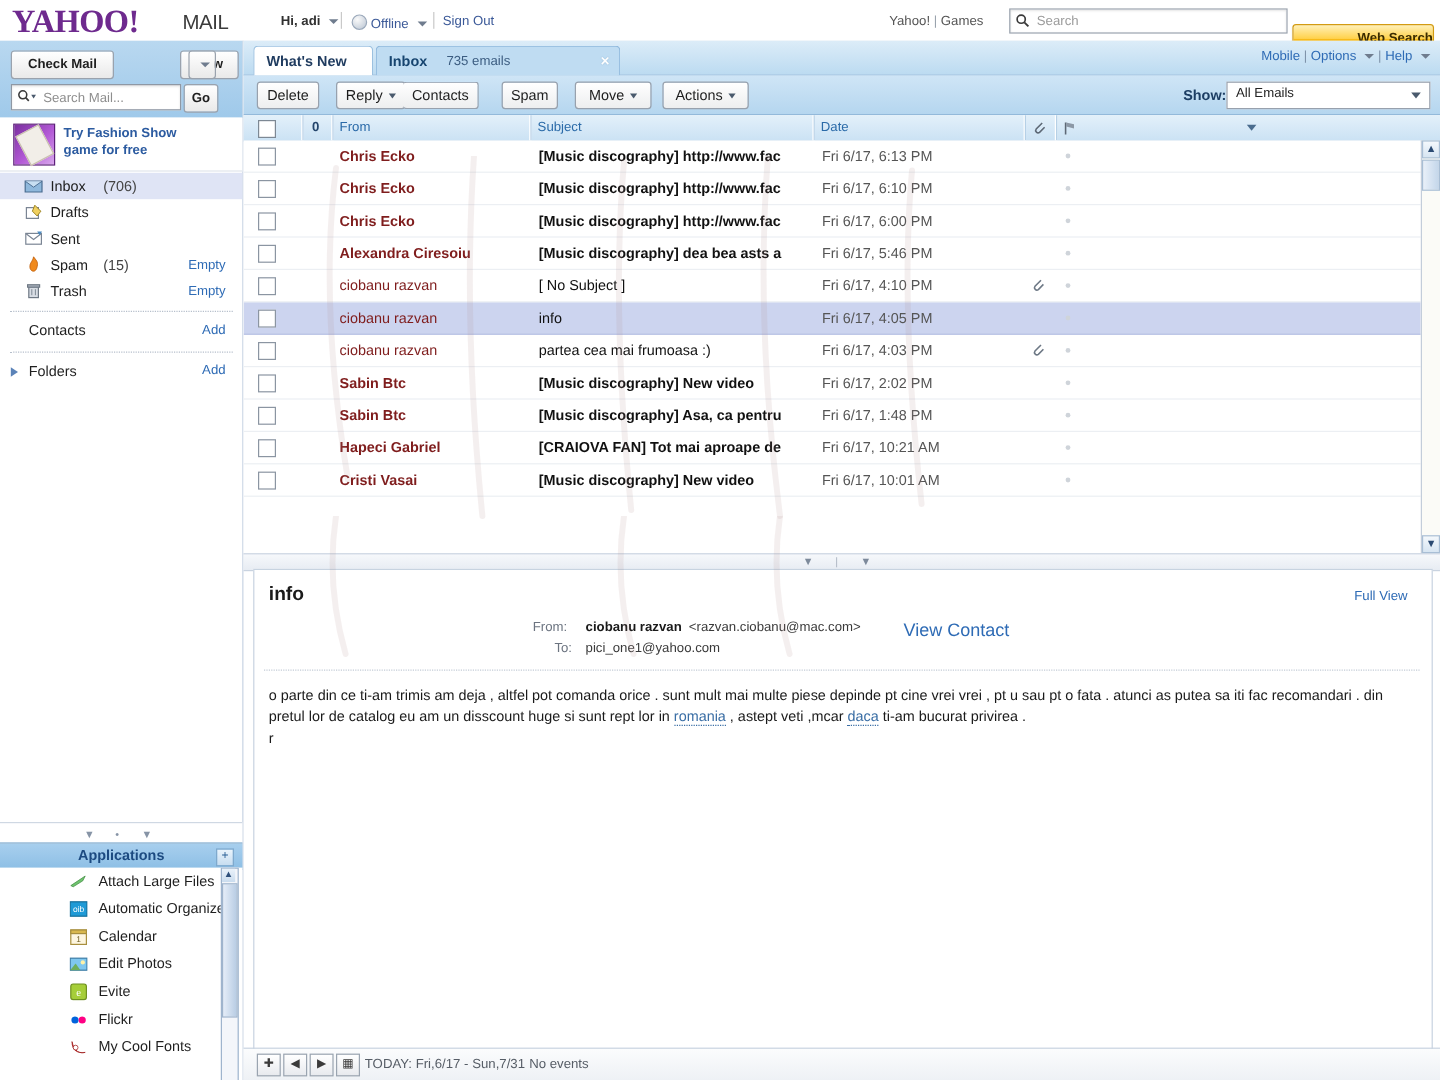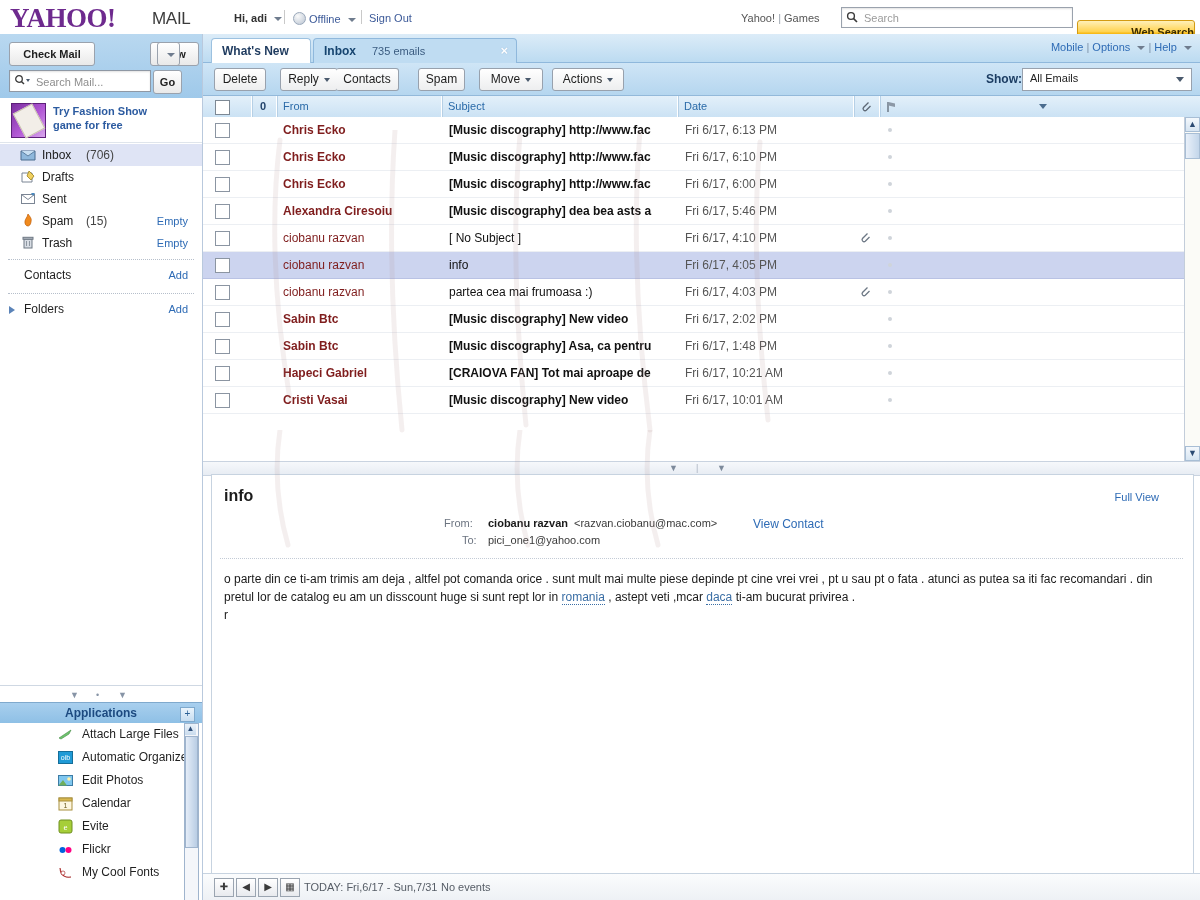--- a/index.html
+++ b/index.html
@@ -520,7 +520,7 @@
     font-size: 16px; font-weight: bold; color: #1b1b1b;
   }
   .rd-fullview {
-    position: absolute; right: 34px; top: 16px;
+    position: absolute; right: 20px; top: 16px;
     font-size: 11px; color: #2e6bb5; cursor: pointer;
   }
   .rd-meta-lbl {

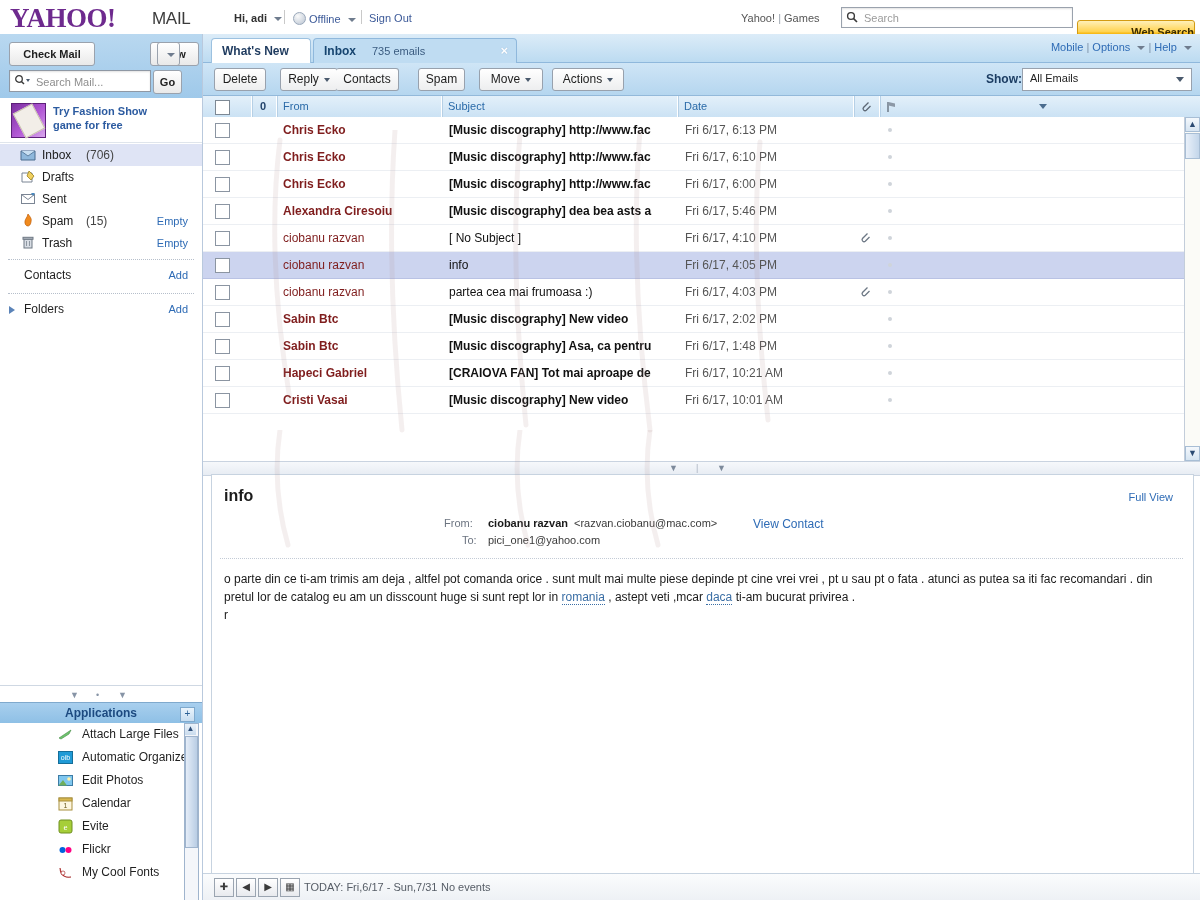--- a/index.html
+++ b/index.html
@@ -536,7 +536,7 @@
   }
   .rd-viewcontact {
     position: absolute; left: 541px; top: 42px;
-    font-size: 12px; color: #2e6bb5; cursor: pointer;
+    font-size: 15px; color: #2e6bb5; cursor: pointer;
   }
   .rd-to-addr {
     position: absolute; left: 276px; top: 59px;

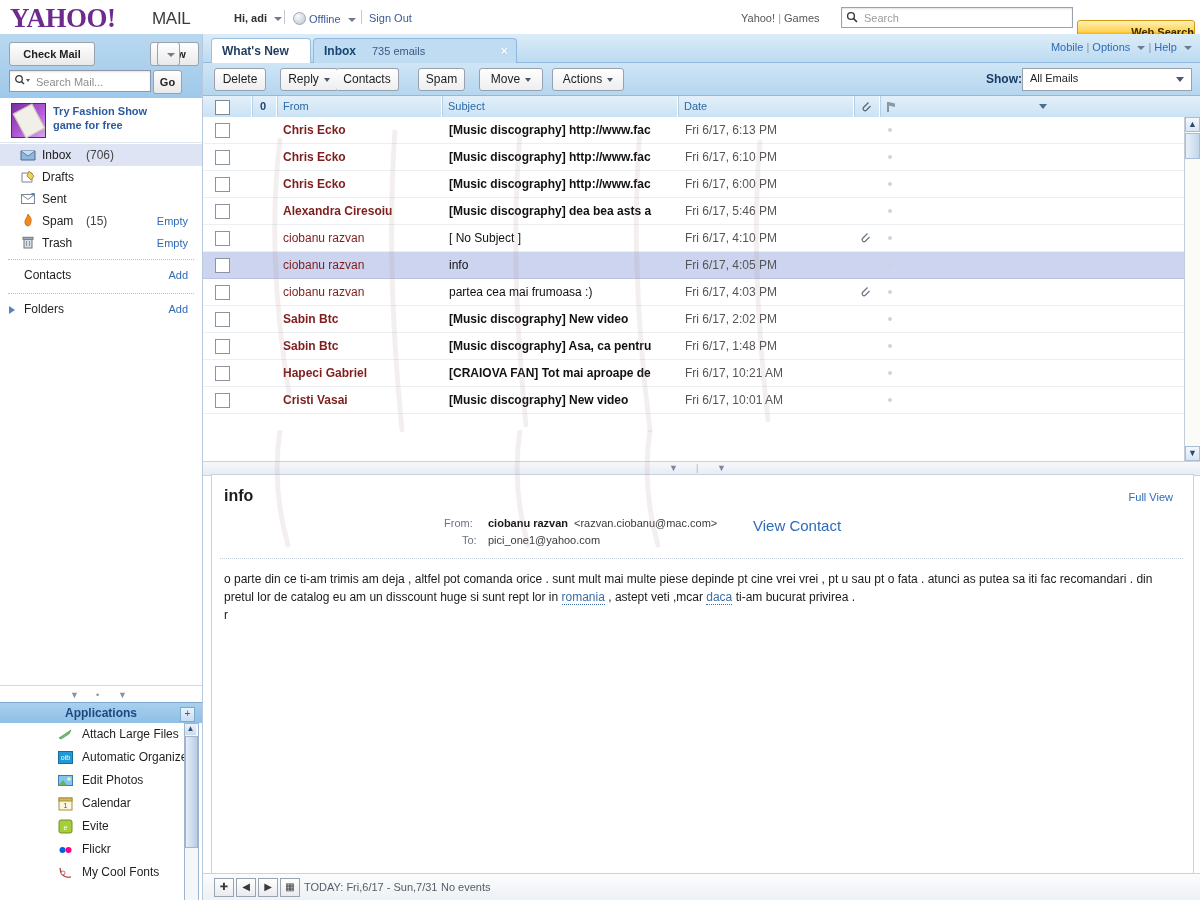--- a/index.html
+++ b/index.html
@@ -756,20 +756,20 @@
 
       <div class="app-row">
         <svg class="app-ico" viewBox="0 0 15 15">
+          <rect x="1" y="2" width="13" height="12" fill="#fdf6e0" stroke="#a88f3e"></rect>
+          <rect x="1" y="2" width="13" height="3" fill="#d9b84f" stroke="#a88f3e"></rect>
+          <text x="7.5" y="12" font-size="7" fill="#6b5a20" text-anchor="middle" font-family="Liberation Sans">1</text>
+        </svg>
+        <span class="app-label">Calendar</span>
+      </div>
+
+      <div class="app-row">
+        <svg class="app-ico" viewBox="0 0 15 15">
           <rect x="0.5" y="2.5" width="14" height="10" fill="#7fc7ef" stroke="#3d7ca5"></rect>
           <path d="M0.5 12.5 L5 7 L9 12.5 Z" fill="#6fae5c"></path>
           <circle cx="11" cy="6" r="1.8" fill="#fff2a8"></circle>
         </svg>
         <span class="app-label">Edit Photos</span>
-      </div>
-
-      <div class="app-row">
-        <svg class="app-ico" viewBox="0 0 15 15">
-          <rect x="1" y="2" width="13" height="12" fill="#fdf6e0" stroke="#a88f3e"></rect>
-          <rect x="1" y="2" width="13" height="3" fill="#d9b84f" stroke="#a88f3e"></rect>
-          <text x="7.5" y="12" font-size="7" fill="#6b5a20" text-anchor="middle" font-family="Liberation Sans">1</text>
-        </svg>
-        <span class="app-label">Calendar</span>
       </div>
 
       <div class="app-row">

